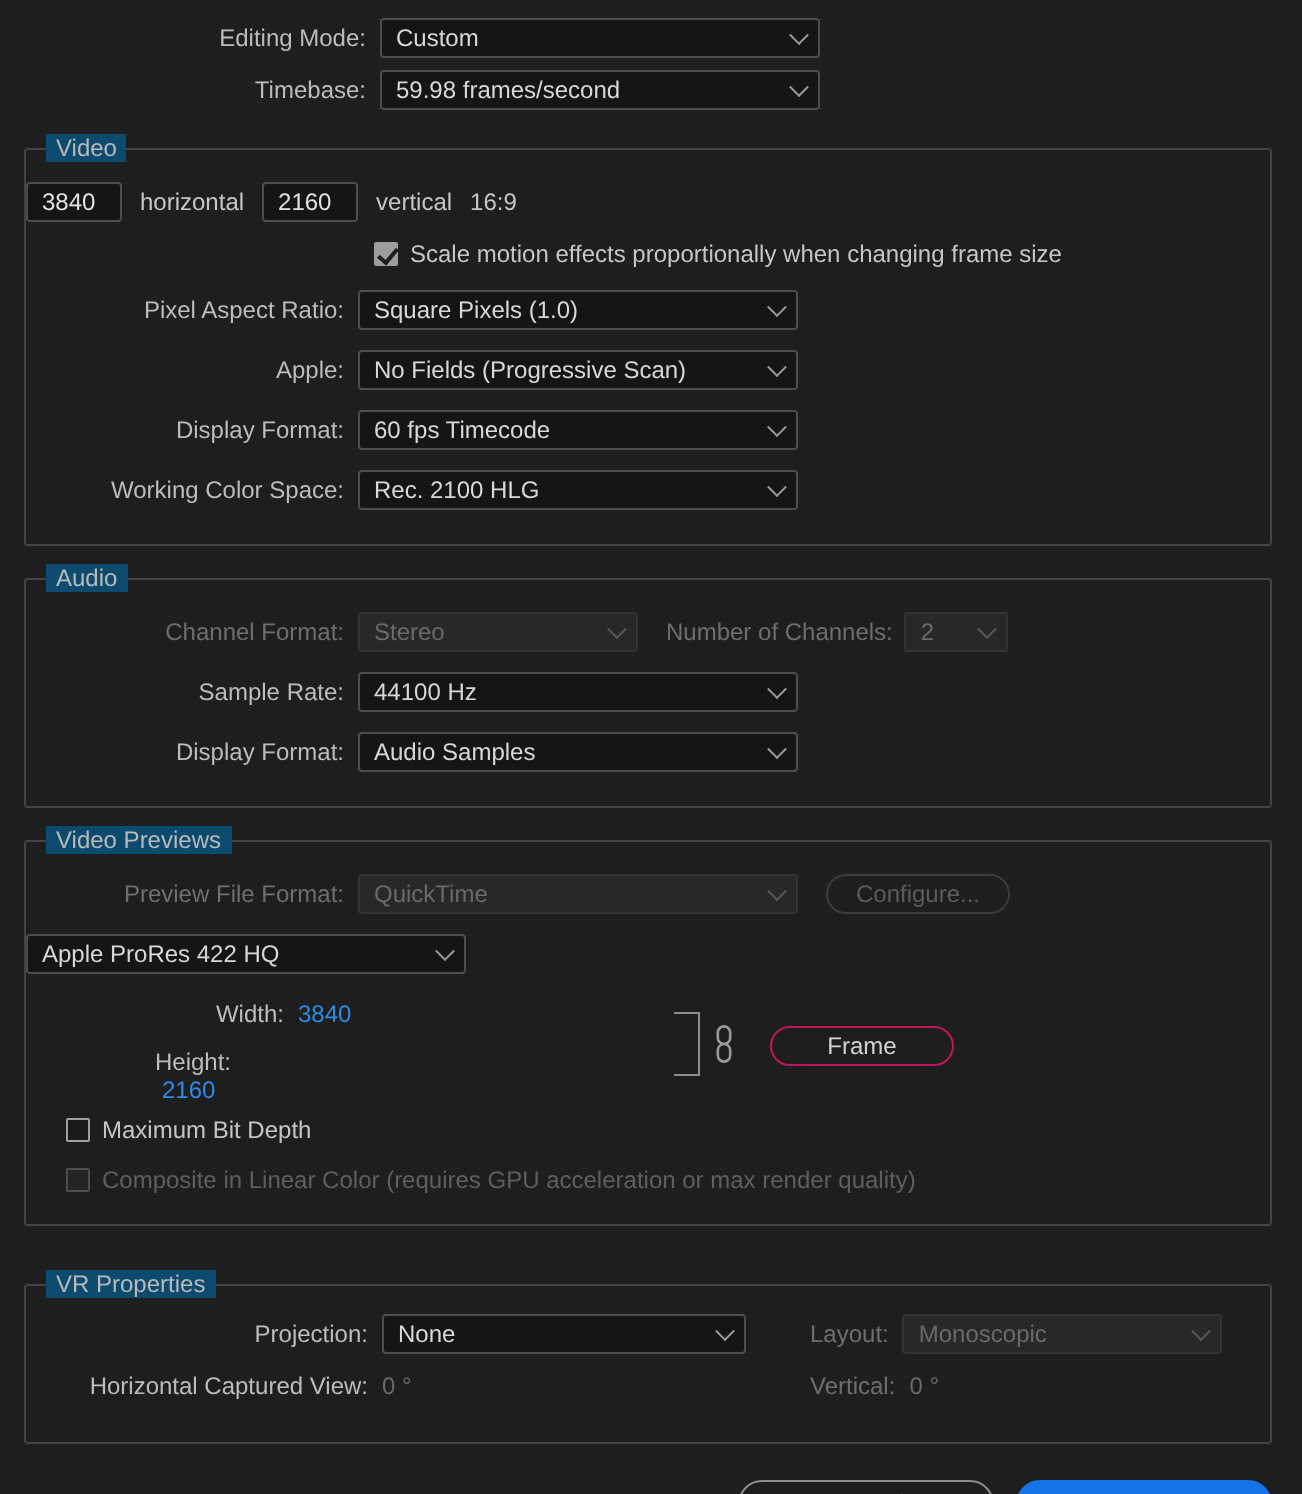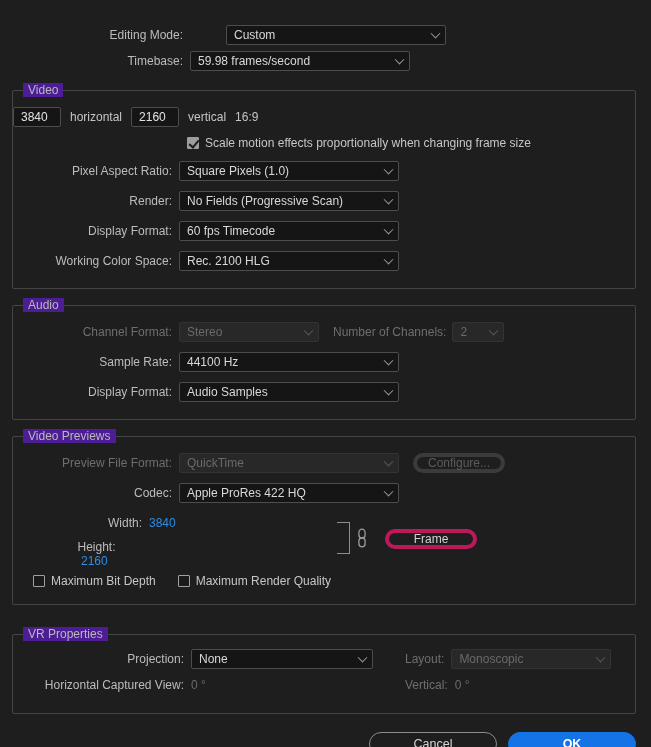--- a/index.html
+++ b/index.html
@@ -13,7 +13,7 @@
     overflow:hidden;
     position:relative;
   }
-  .dialog { width:648px; height:747px; padding:16px 12px; position:relative; }
+  .dialog { width:648px; height:747px; padding:0 12px; position:relative; }
 
   
   .row { display:flex; align-items:center; height:28px; }

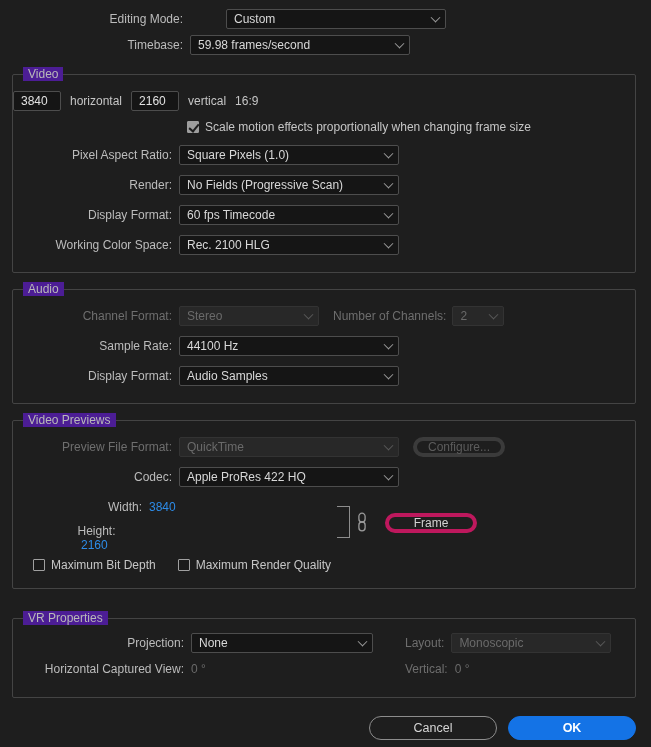--- a/index.html
+++ b/index.html
@@ -109,7 +109,7 @@
 
   <div class="row" style="height:30px; padding-top:8px;">
     <div class="lbl" style="width:178px;">Editing Mode:</div>
-    <div class="sel" style="width:220px;margin-left:36px;">
+    <div class="sel" style="width:220px;">
       <span>Custom</span>
       <span class="chev"></span>
     </div>

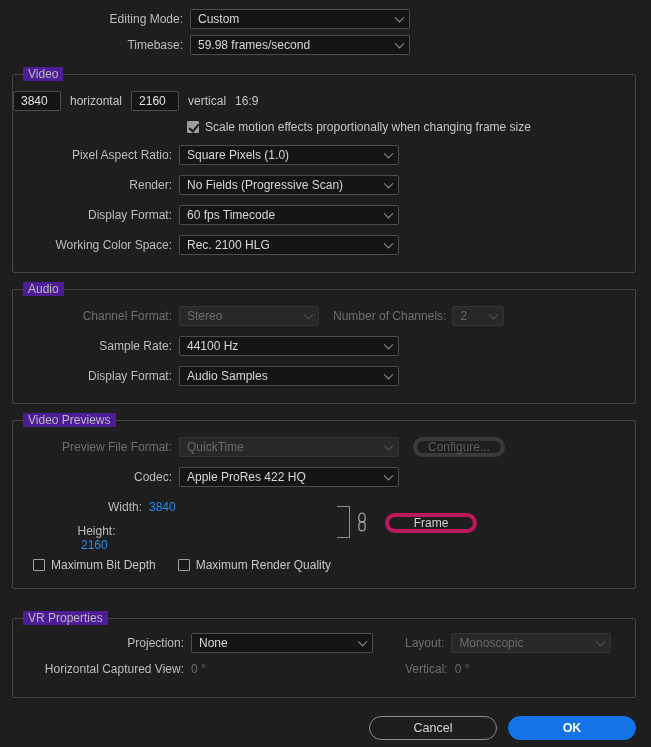--- a/index.html
+++ b/index.html
@@ -55,7 +55,7 @@
   }
   .group > .gtitle {
     position:absolute; top:-8px; left:10px; padding:0 5px;
-    background:#4c1d95; color:#b9b9b9; font-size:12px;
+    background:#0c4a6e; color:#b9b9b9; font-size:12px;
   }
   .gbody { padding:14px 0 10px 0; }
 

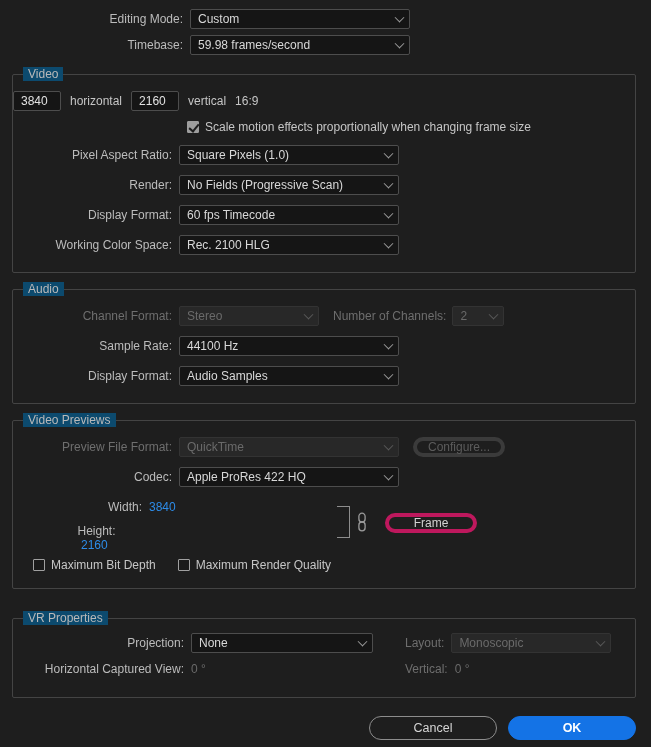--- a/index.html
+++ b/index.html
@@ -152,7 +152,7 @@
       </div>
 
       <div class="row" style="height:30px;">
-        <div class="lbl" style="width:166px;">Render:</div>
+        <div class="lbl" style="width:166px;">Apple:</div>
         <div class="sel" style="width:220px;">
           <span>No Fields (Progressive Scan)</span>
           <span class="chev"></span>

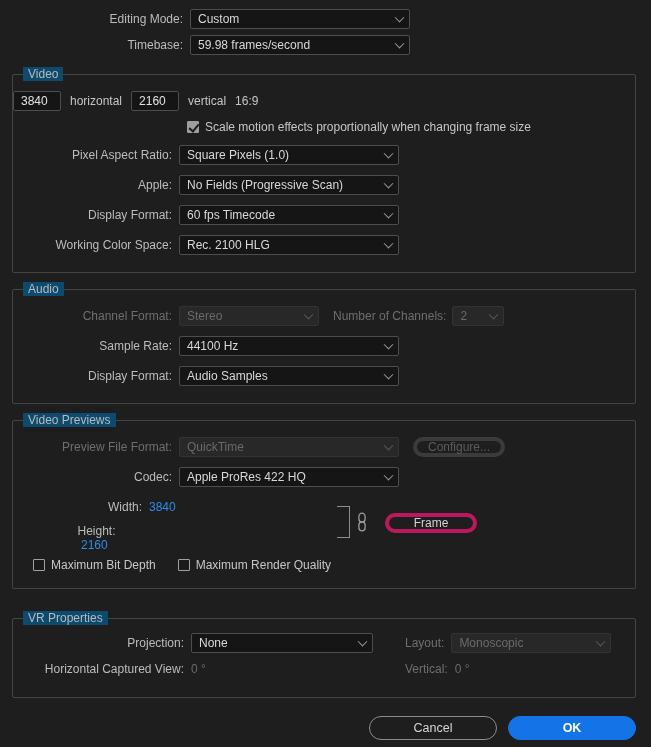--- a/index.html
+++ b/index.html
@@ -78,7 +78,7 @@
 
   
   .btn {
-    height:20px; border:4px solid #be185d; border-radius:10px;
+    height:20px; border:1px solid #be185d; border-radius:10px;
     background:transparent; color:#d2d2d2; font-size:12px;
     display:flex; align-items:center; justify-content:center;
     padding:0 16px; white-space:nowrap;

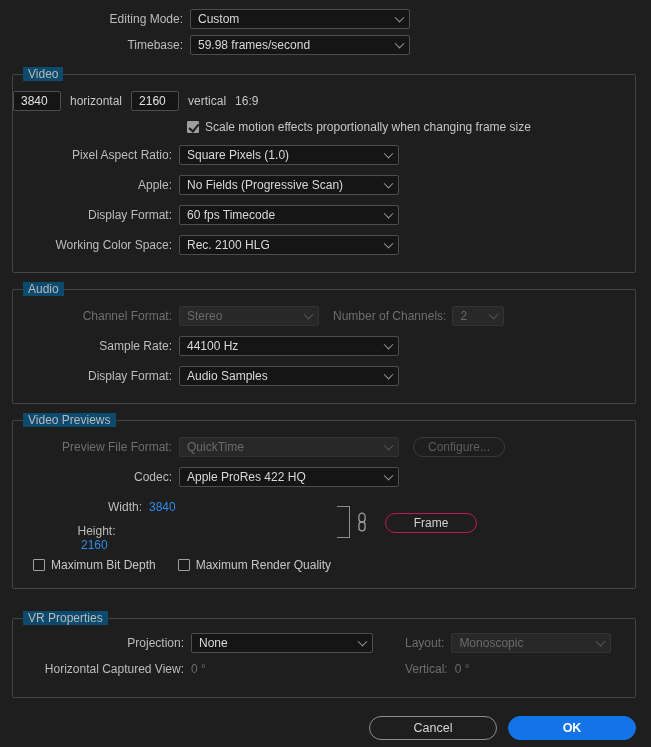--- a/index.html
+++ b/index.html
@@ -228,7 +228,6 @@
       </div>
 
       <div class="row" style="height:30px;">
-        <div class="lbl" style="width:166px;">Codec:</div>
         <div class="sel" style="width:220px;">
           <span>Apple ProRes 422 HQ</span>
           <span class="chev"></span>

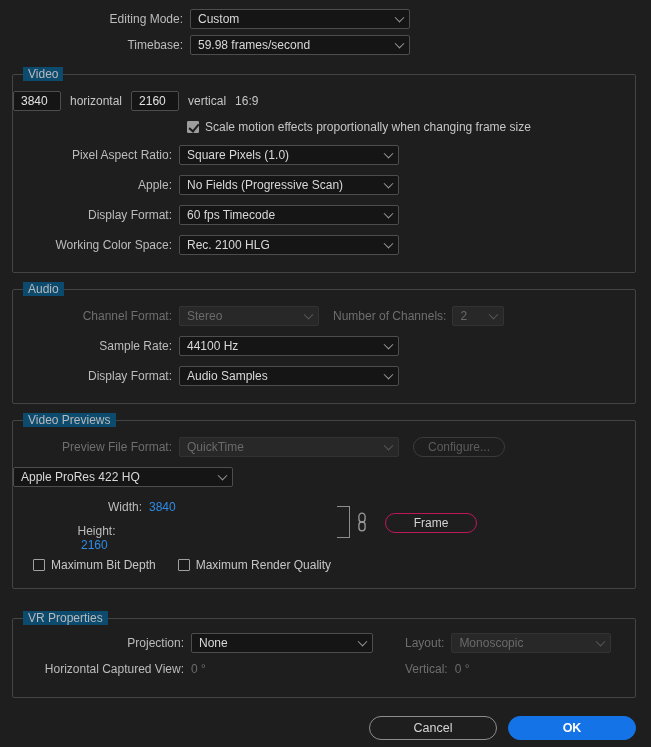--- a/index.html
+++ b/index.html
@@ -262,10 +262,6 @@
           <span class="cb"></span>
           <span class="cbtxt">Maximum Bit Depth</span>
         </div>
-        <div class="cbrow" style="margin-left:22px;">
-          <span class="cb"></span>
-          <span class="cbtxt">Maximum Render Quality</span>
-        </div>
       </div>
 
 

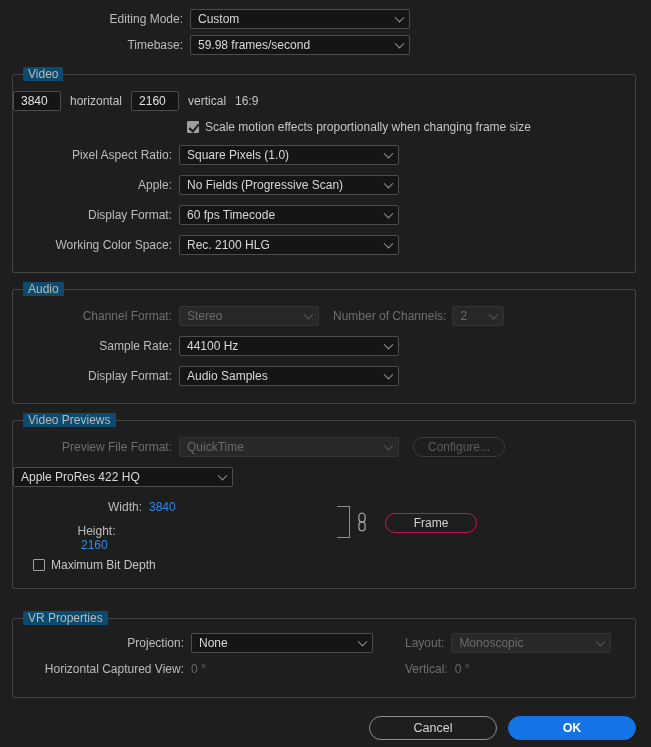--- a/index.html
+++ b/index.html
@@ -264,6 +264,12 @@
         </div>
       </div>
 
+      <div class="row" style="height:24px; padding-left:20px;">
+        <div class="cbrow">
+          <span class="cb disabled"></span>
+          <span class="cbtxt dim">Composite in Linear Color (requires GPU acceleration or max render quality)</span>
+        </div>
+      </div>
 
     </div>
   </div>

